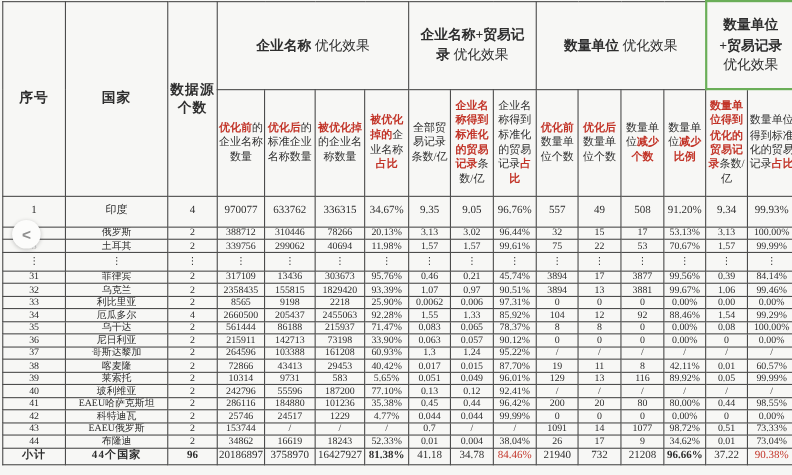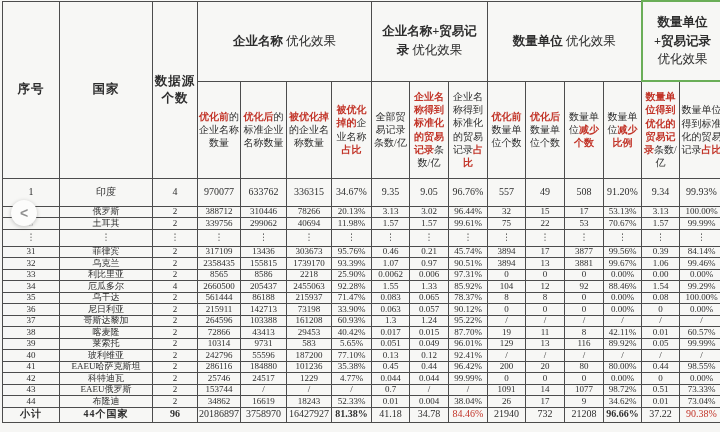--- a/index.html
+++ b/index.html
@@ -215,7 +215,7 @@
         <td>2</td>
         <td>2358435</td>
         <td>155815</td>
-        <td>1739170</td>
+        <td>1829420</td>
         <td>93.39%</td>
         <td>1.07</td>
         <td>0.97</td>

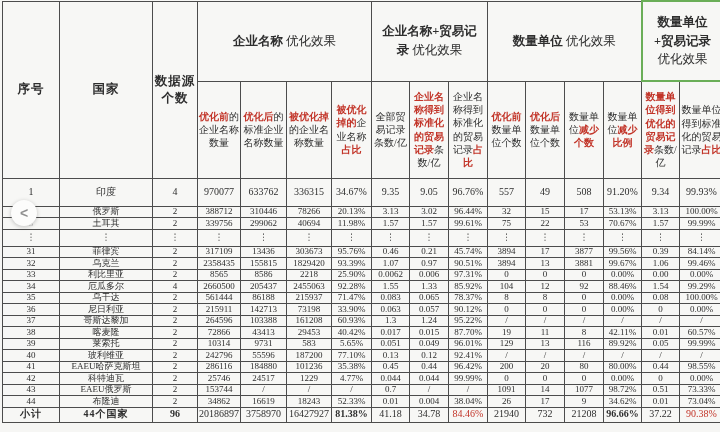--- a/index.html
+++ b/index.html
@@ -232,7 +232,7 @@
         <td>利比里亚</td>
         <td>2</td>
         <td>8565</td>
-        <td>8586</td>
+        <td>9198</td>
         <td>2218</td>
         <td>25.90%</td>
         <td>0.0062</td>

